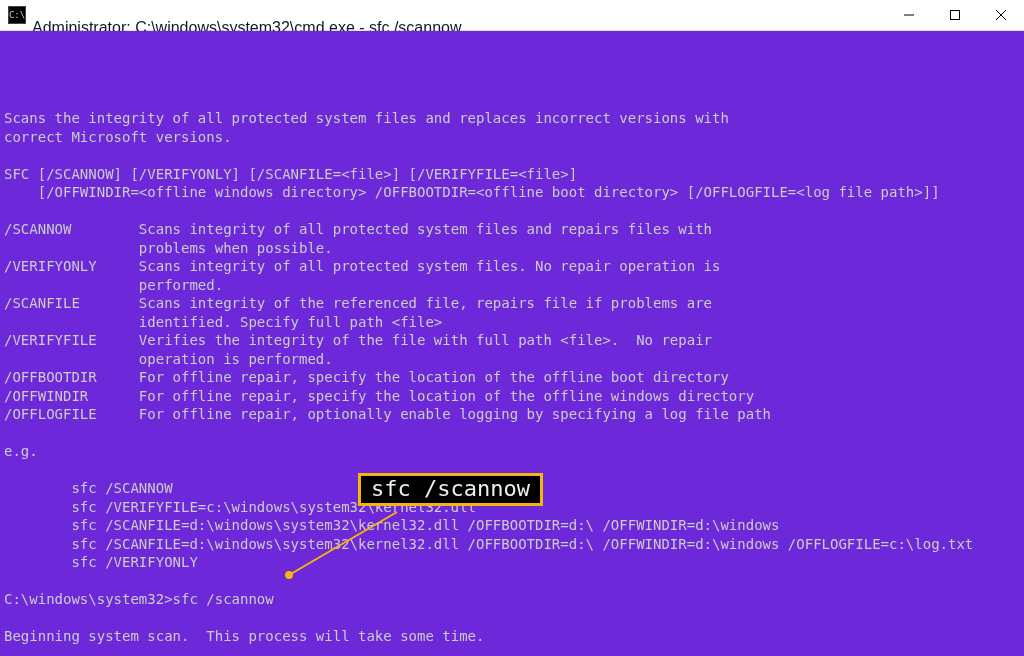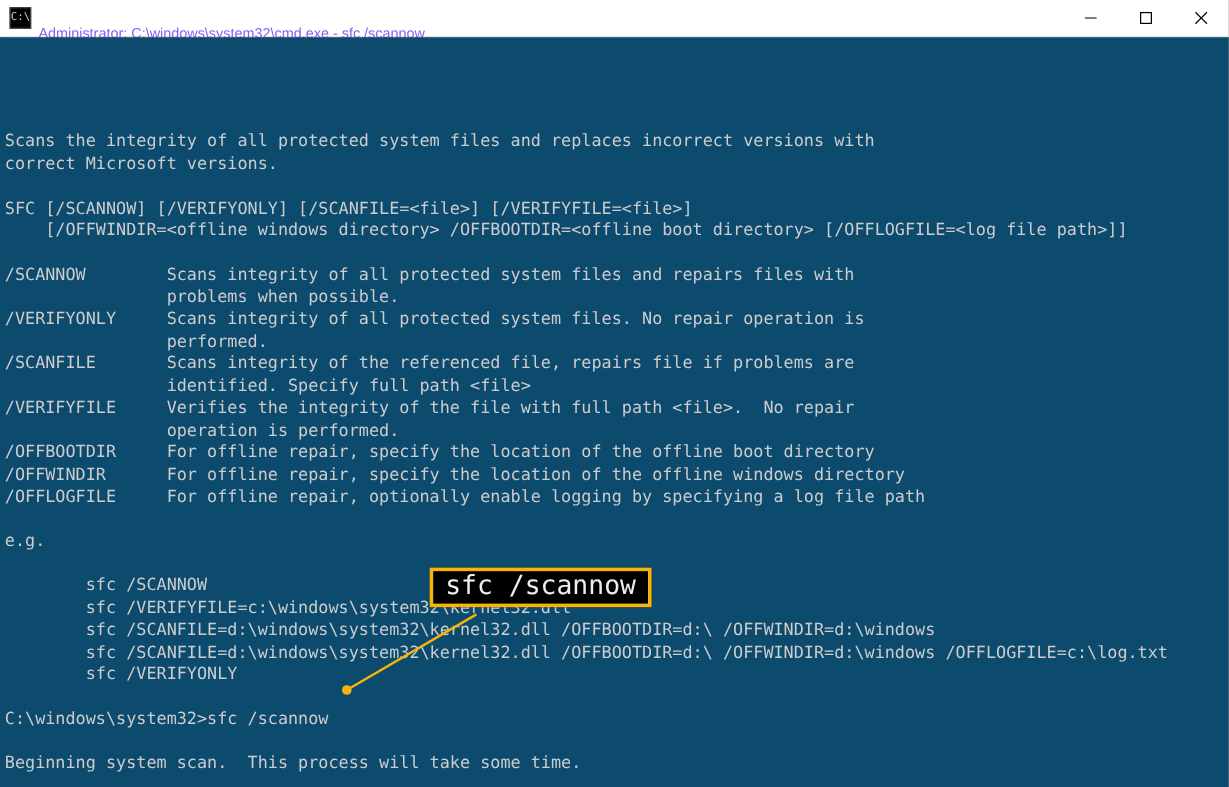--- a/index.html
+++ b/index.html
@@ -37,8 +37,8 @@
   }
   .titlebar .title {
     flex: 1;
-    font-size: 12px;
-    color: #8b5cf6;
+    font-size: 16px;
+    color: #0f172a;
     white-space: nowrap; overflow: hidden; text-overflow: ellipsis; margin-top: 25px;
   }
   .titlebar .wbtn {

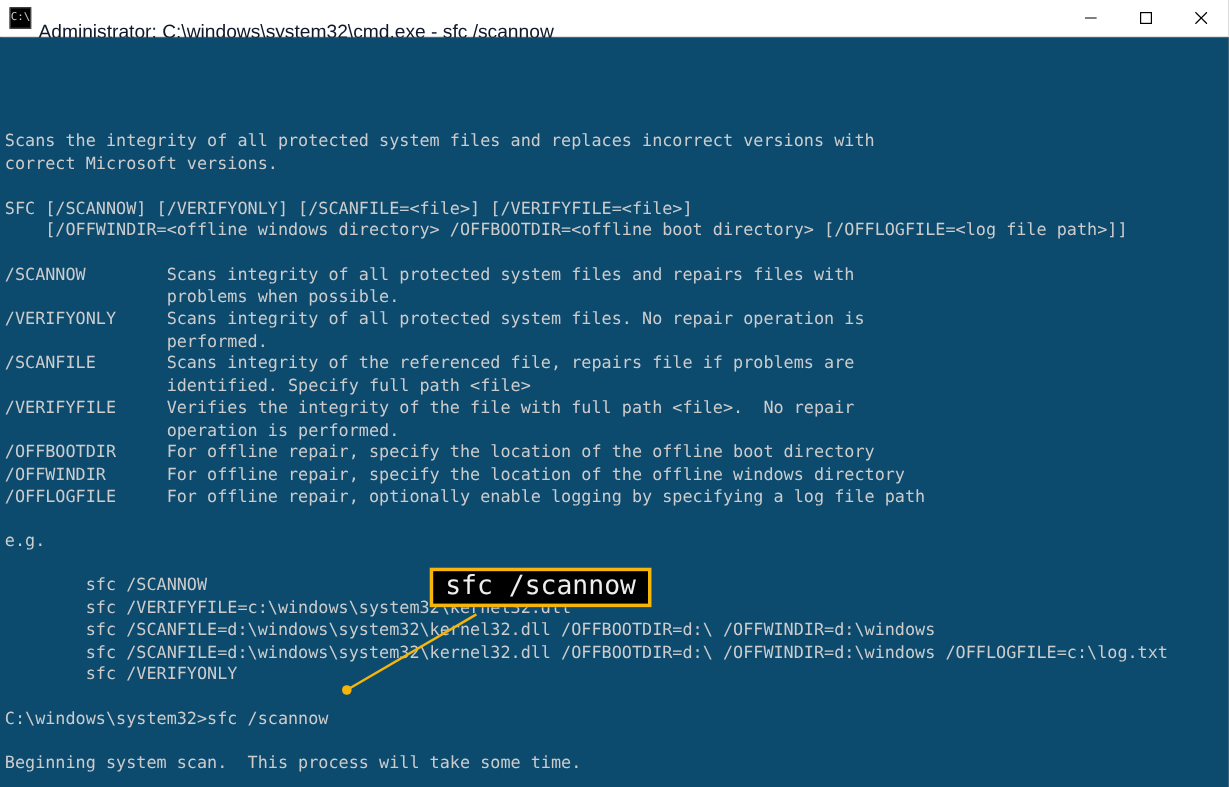--- a/index.html
+++ b/index.html
@@ -52,7 +52,7 @@
 
   .console {
     flex: 1;
-    background: #0c4a6e;
+    background: #6d28d9;
     color: #ccc;
     font-family: Consolas, "Lucida Console", monospace;
     font-size: 14px;

